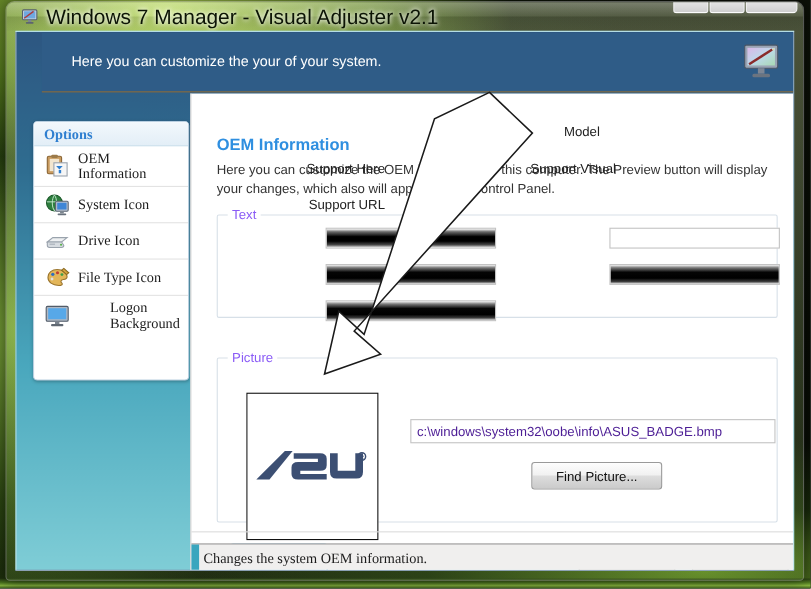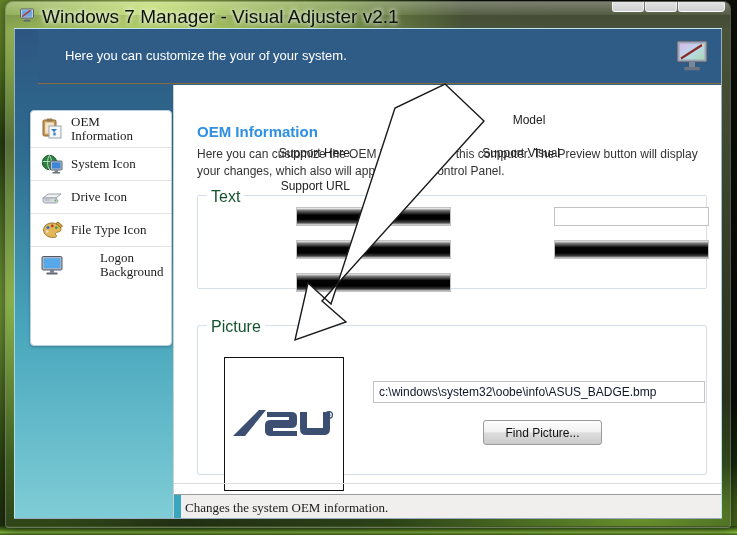--- a/index.html
+++ b/index.html
@@ -263,6 +263,9 @@
     </div>
 
     <div class="options">
+      <div class="options-hdr">
+        <span>Options</span>
+      </div>
 
       <div class="opt-item">
         <span class="opt-ico">

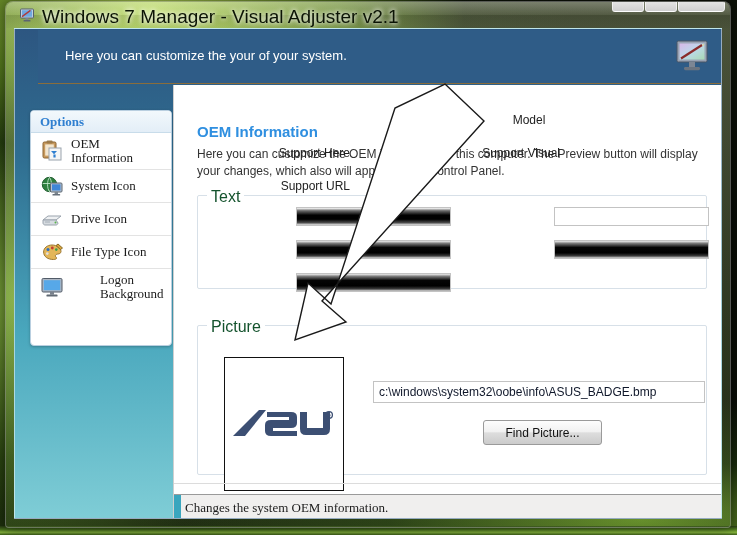--- a/index.html
+++ b/index.html
@@ -140,7 +140,7 @@
   .group > .legend{
     position:absolute;left:9px;top:-8px;
     background:#fff;padding:0 4px;
-    font-size:16px;color:#14532d;
+    font-size:12px;color:#8b5cf6;
   }
   #group-text{left:23px;top:110px;width:510px;height:94px;}
   #group-picture{left:23px;top:240px;width:510px;height:150px;}

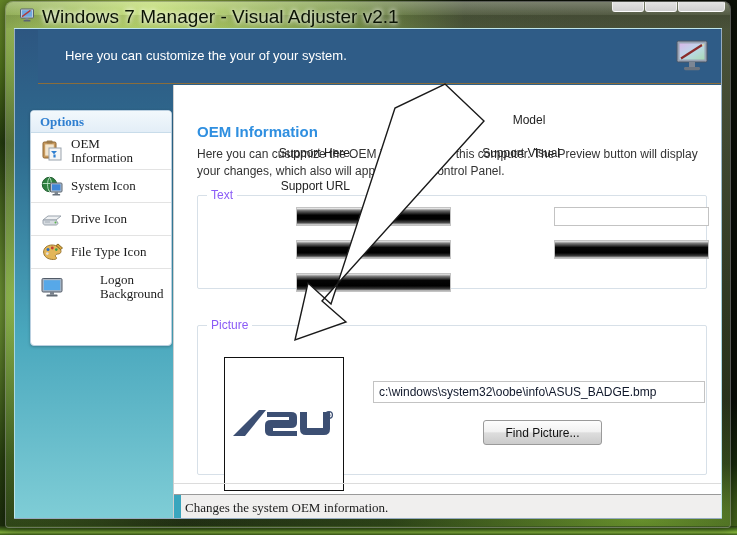--- a/index.html
+++ b/index.html
@@ -168,7 +168,7 @@
   .path-box{
     position:absolute;left:199px;top:296px;width:332px;height:22px;
     border:1px solid #c3c3c3;background:#fff;box-sizing:border-box;
-    font-size:12px;color:#0f172a;padding:3px 0 0 5px;
+    font-size:12px;color:#4c1d95;padding:3px 0 0 5px;
     white-space:nowrap;overflow:hidden;
   }
 

